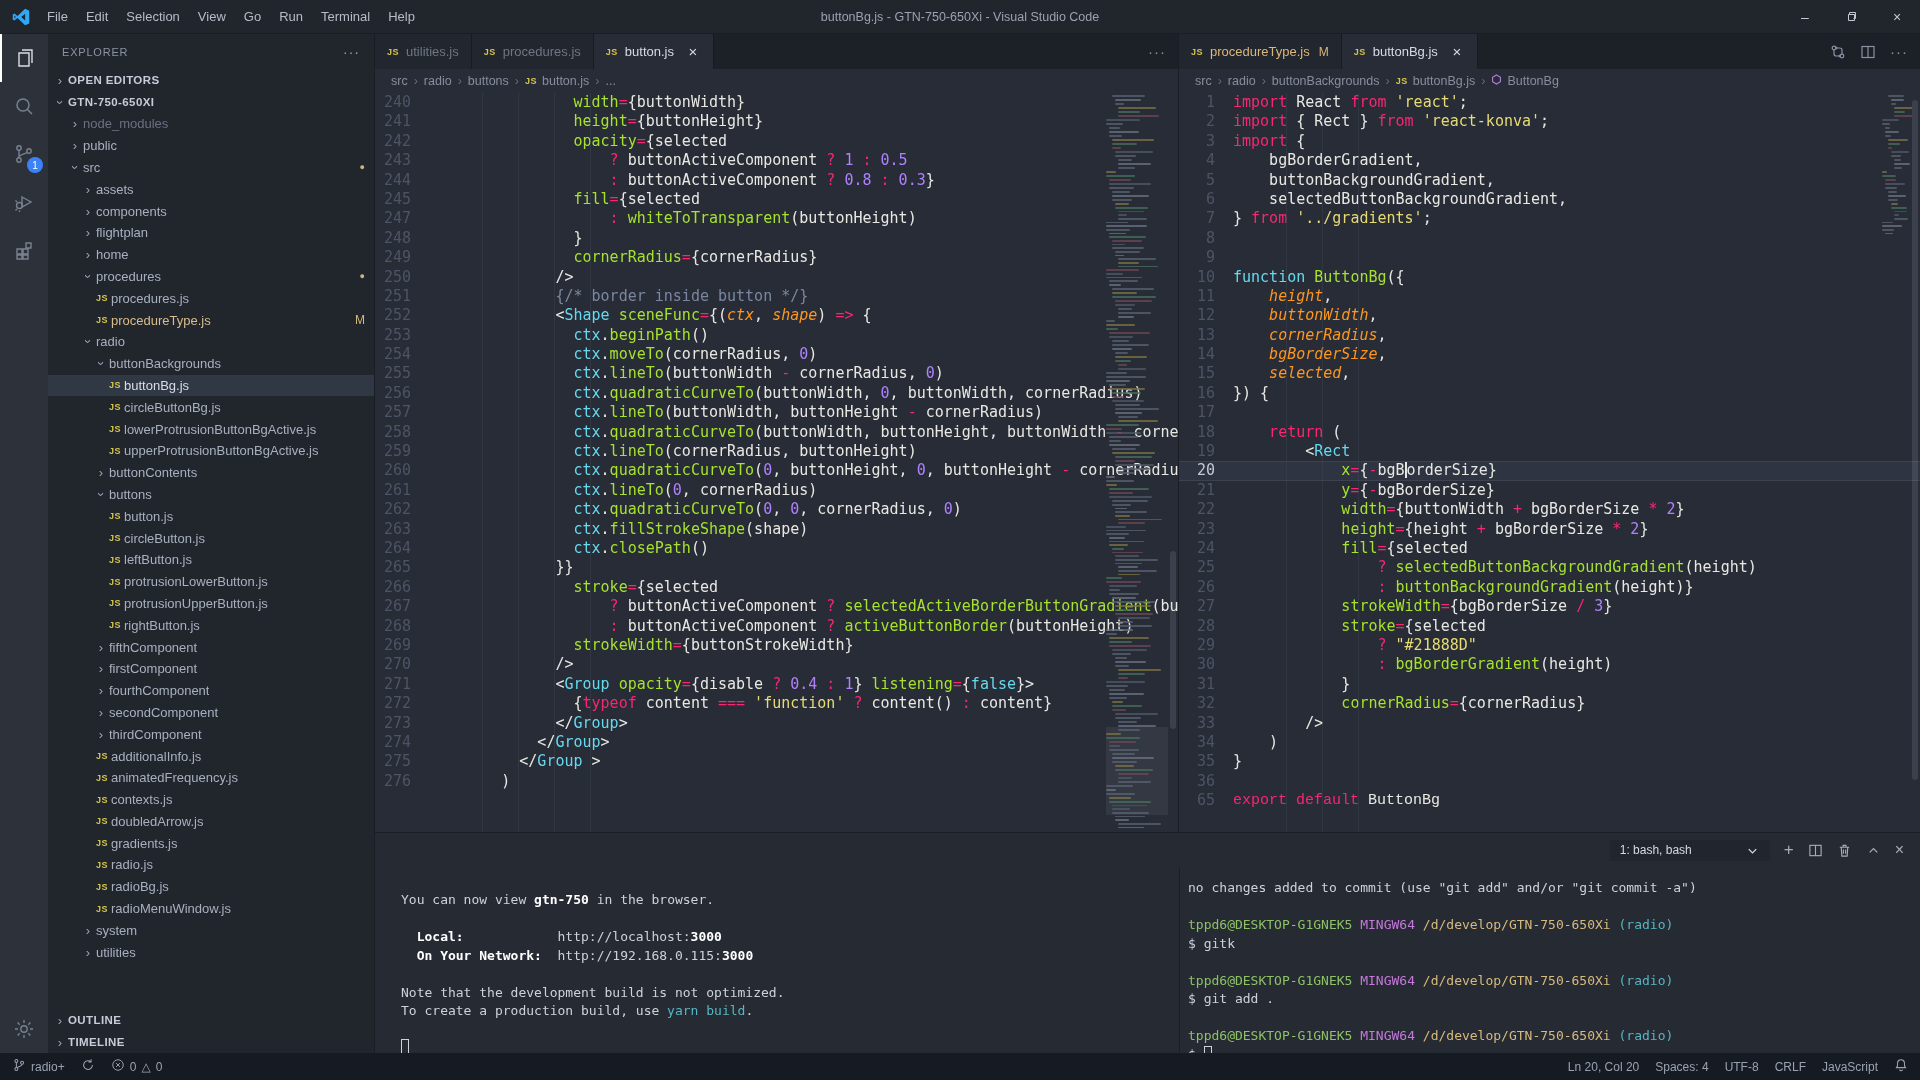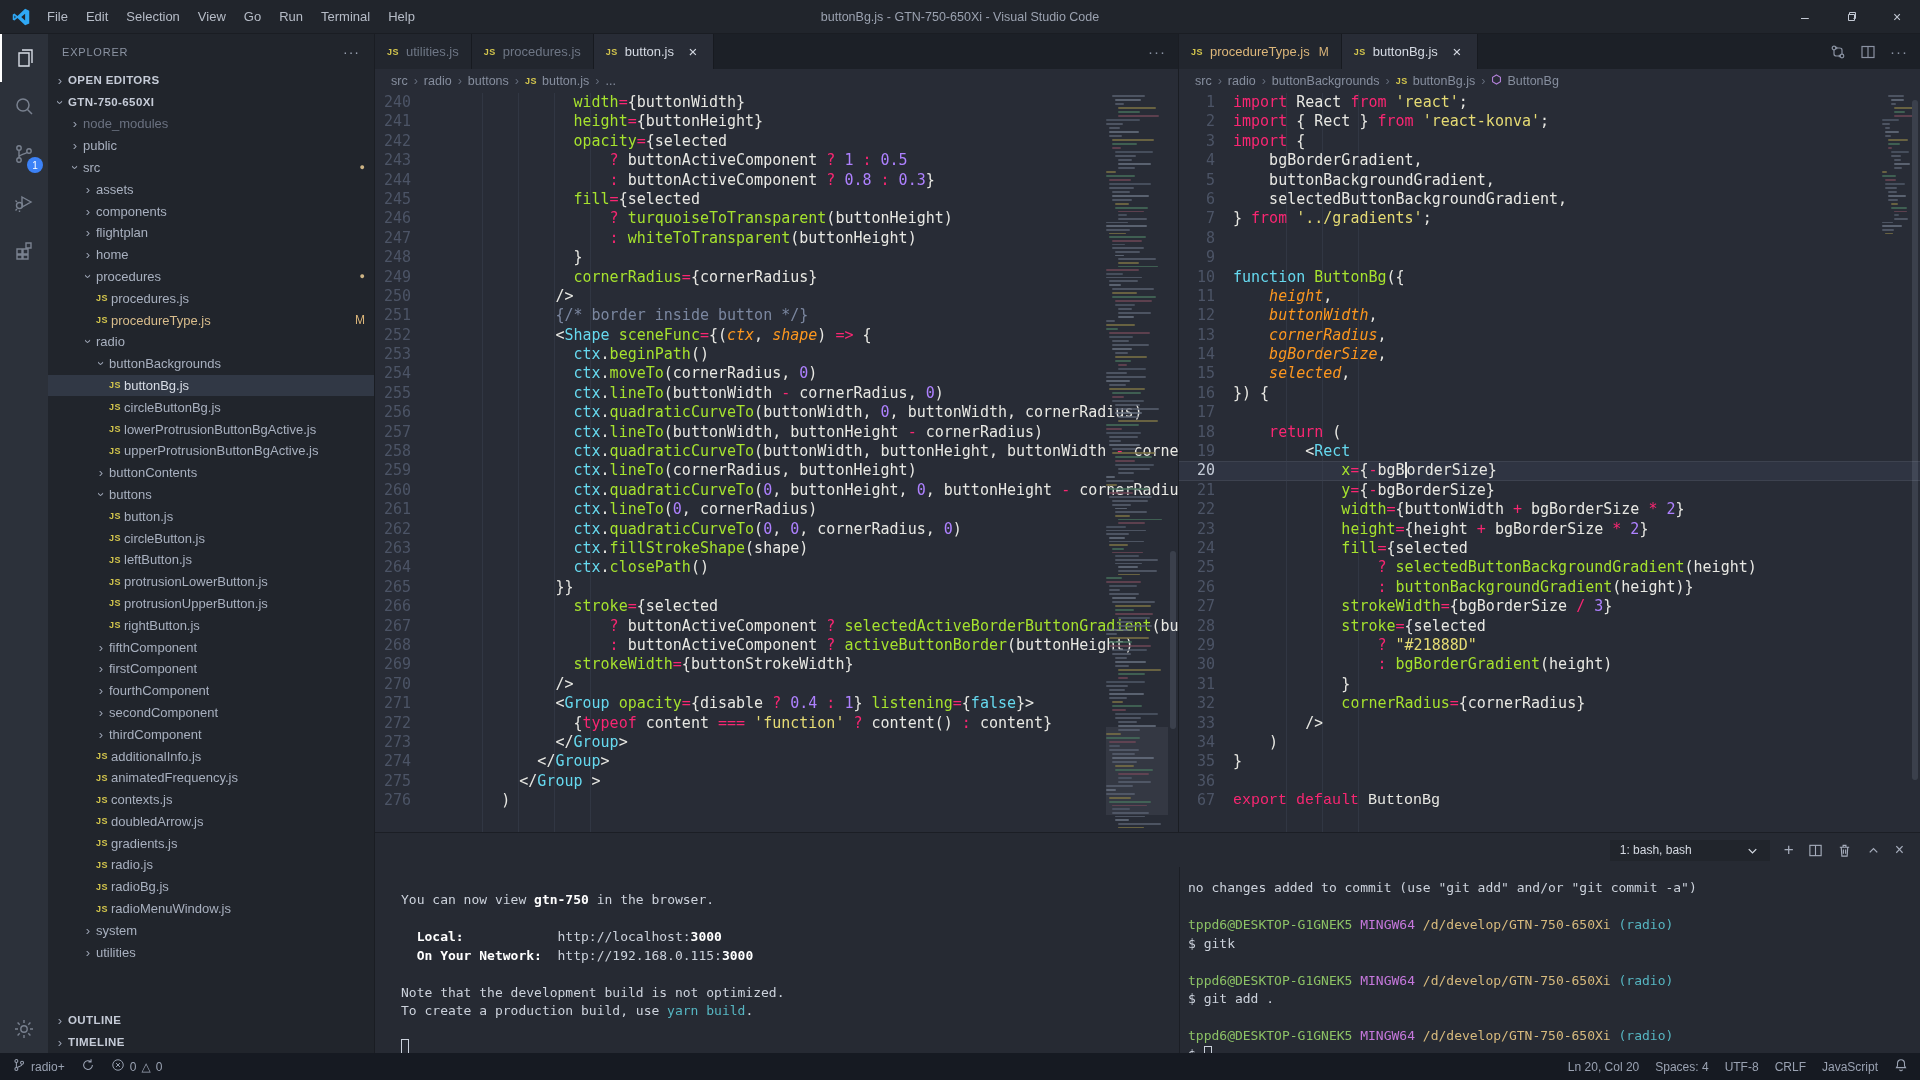--- a/index.html
+++ b/index.html
@@ -440,7 +440,6 @@
                 <div class="cline"><span class="lnum">243</span><span class="ltext" style="padding-left: 20ch;"><span class="tk-k">? </span><span class="tk-w">buttonActiveComponent </span><span class="tk-k">? </span><span class="tk-n">1</span><span class="tk-k"> : </span><span class="tk-n">0.5</span></span></div>
                 <div class="cline"><span class="lnum">244</span><span class="ltext" style="padding-left: 20ch;"><span class="tk-k">: </span><span class="tk-w">buttonActiveComponent </span><span class="tk-k">? </span><span class="tk-n">0.8</span><span class="tk-k"> : </span><span class="tk-n">0.3</span><span class="tk-w">}</span></span></div>
                 <div class="cline"><span class="lnum">245</span><span class="ltext" style="padding-left: 16ch;"><span class="tk-g">fill</span><span class="tk-k">=</span><span class="tk-w">{selected</span></span></div>
-                <div class="cline"><span class="lnum">246</span><span class="ltext" style="padding-left: 20ch;"><span class="tk-k">? </span><span class="tk-g">turquoiseToTransparent</span><span class="tk-w">(buttonHeight)</span></span></div>
                 <div class="cline"><span class="lnum">247</span><span class="ltext" style="padding-left: 20ch;"><span class="tk-k">: </span><span class="tk-g">whiteToTransparent</span><span class="tk-w">(buttonHeight)</span></span></div>
                 <div class="cline"><span class="lnum">248</span><span class="ltext" style="padding-left: 16ch;"><span class="tk-w">}</span></span></div>
                 <div class="cline"><span class="lnum">249</span><span class="ltext" style="padding-left: 16ch;"><span class="tk-g">cornerRadius</span><span class="tk-k">=</span><span class="tk-w">{cornerRadius}</span></span></div>

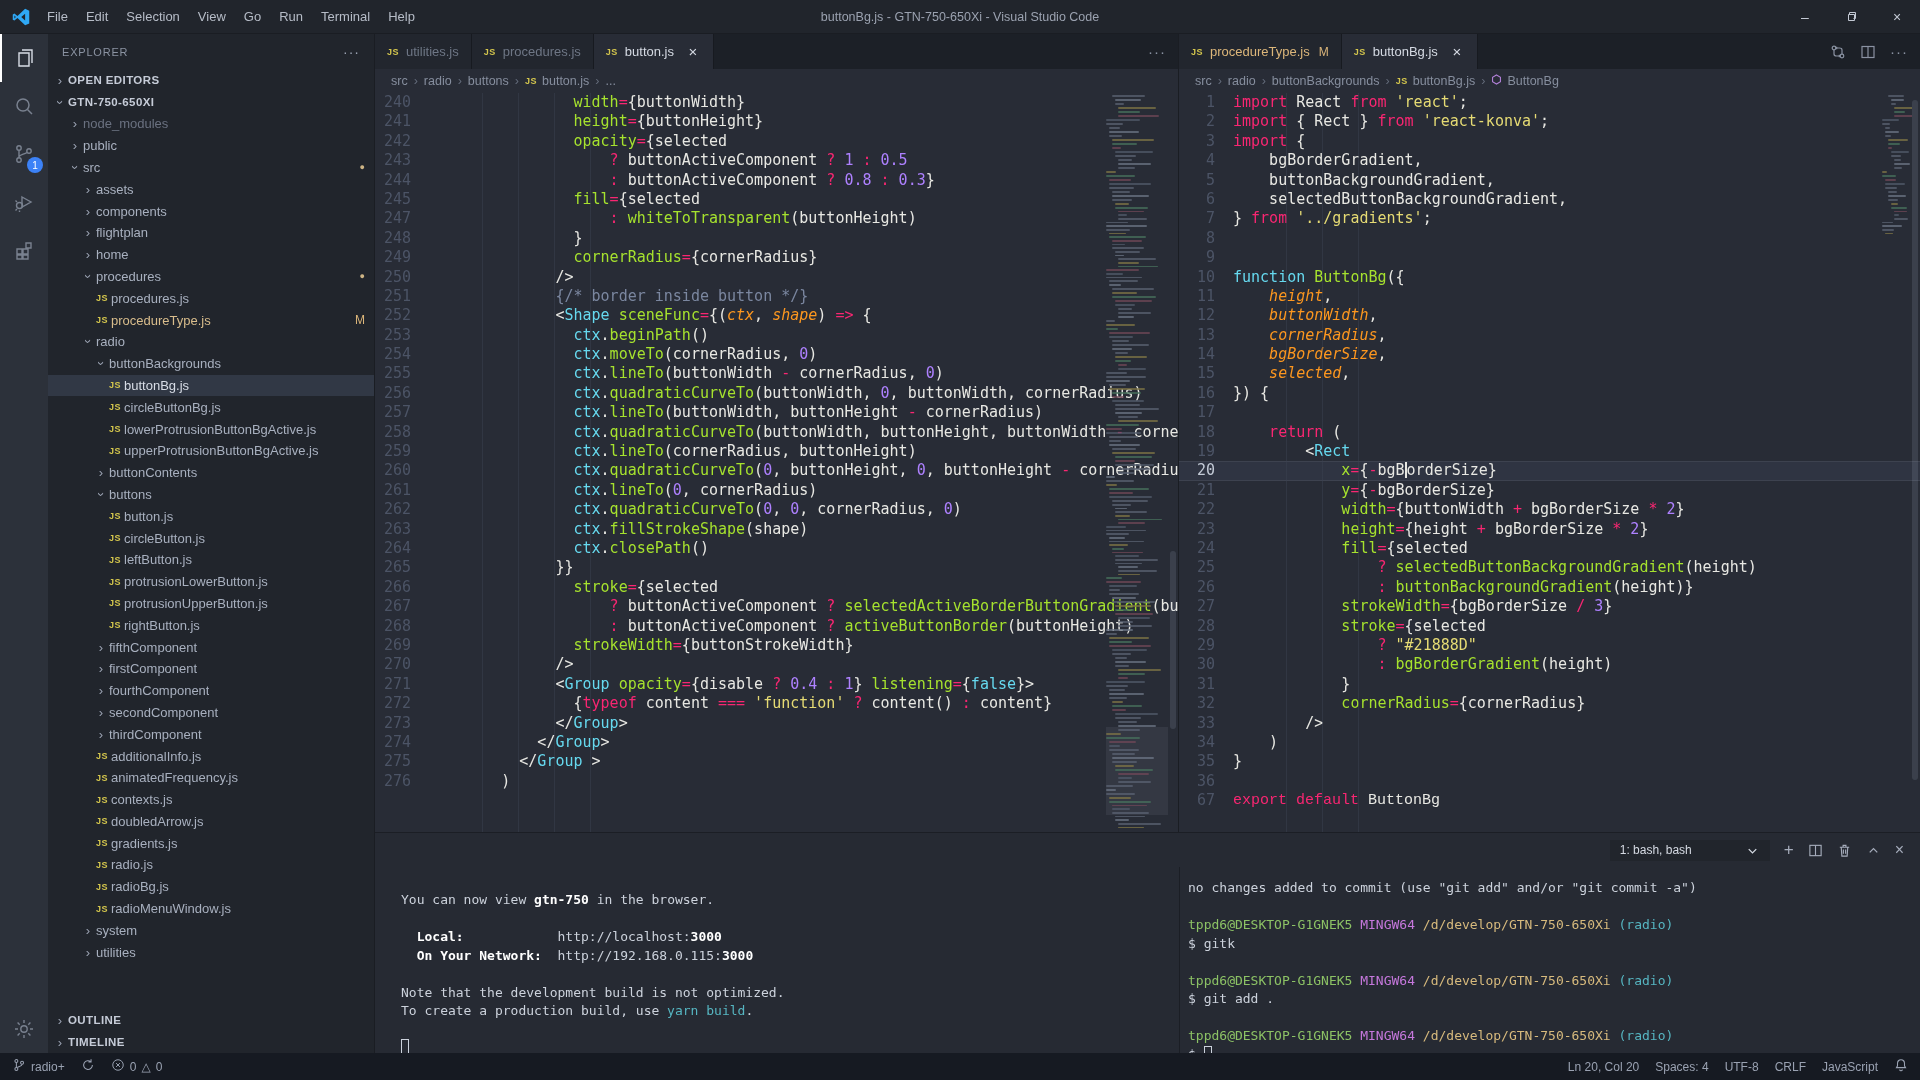--- a/index.html
+++ b/index.html
@@ -760,7 +760,7 @@
                 <div class="cline"><span class="lnum">34</span><span class="ltext" style="padding-left: 4ch;"><span class="tk-w">)</span></span></div>
                 <div class="cline"><span class="lnum">35</span><span class="ltext" style="padding-left: 0ch;"><span class="tk-w">}</span></span></div>
                 <div class="cline"><span class="lnum">36</span><span class="ltext" style="padding-left: 0ch;"></span></div>
-                <div class="cline"><span class="lnum">67</span><span class="ltext" style="padding-left: 0ch; font-family: Liberation Mono, monospace;"><span class="tk-k">export</span><span class="tk-w"> </span><span class="tk-k">default</span><span class="tk-w"> ButtonBg</span></span></div>
+                <div class="cline"><span class="lnum">65</span><span class="ltext" style="padding-left: 0ch; font-family: Liberation Mono, monospace;"><span class="tk-k">export</span><span class="tk-w"> </span><span class="tk-k">default</span><span class="tk-w"> ButtonBg</span></span></div>
               </div>
             <div class="minimap short">
                 <div class="mm-line" style="width: 53%; margin-left: 6px; background: rgb(89, 97, 114);"></div>

